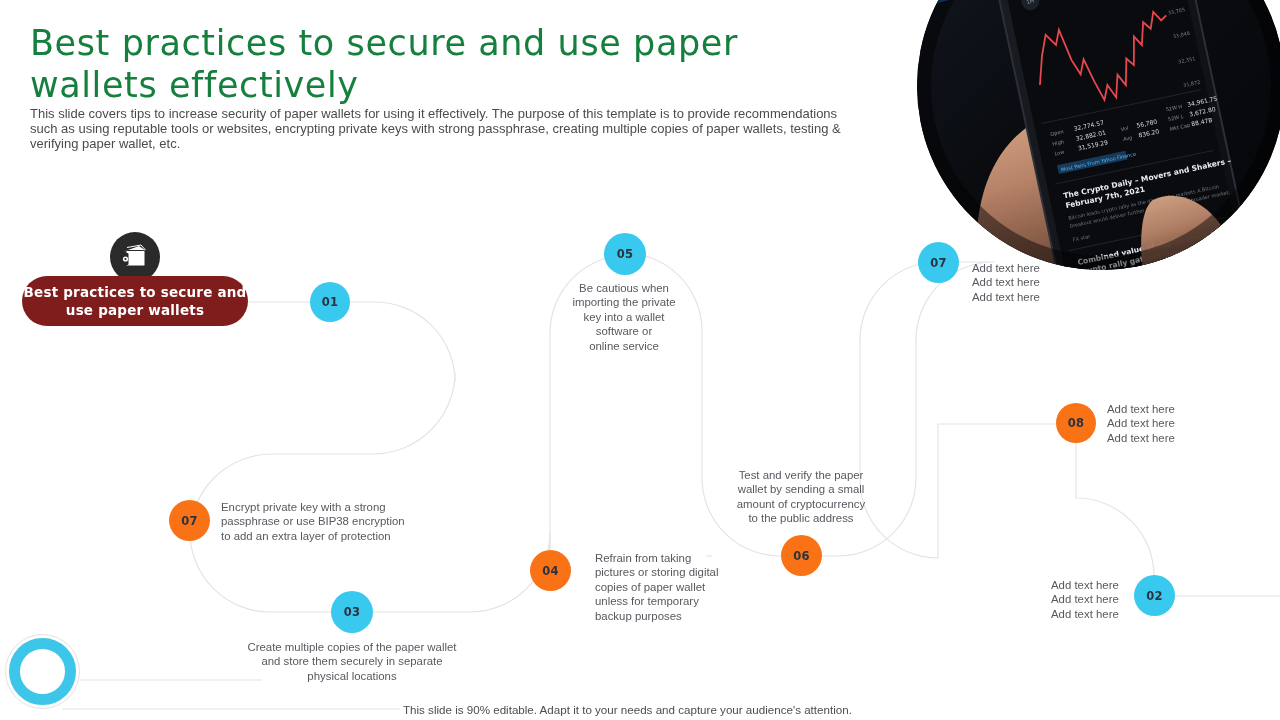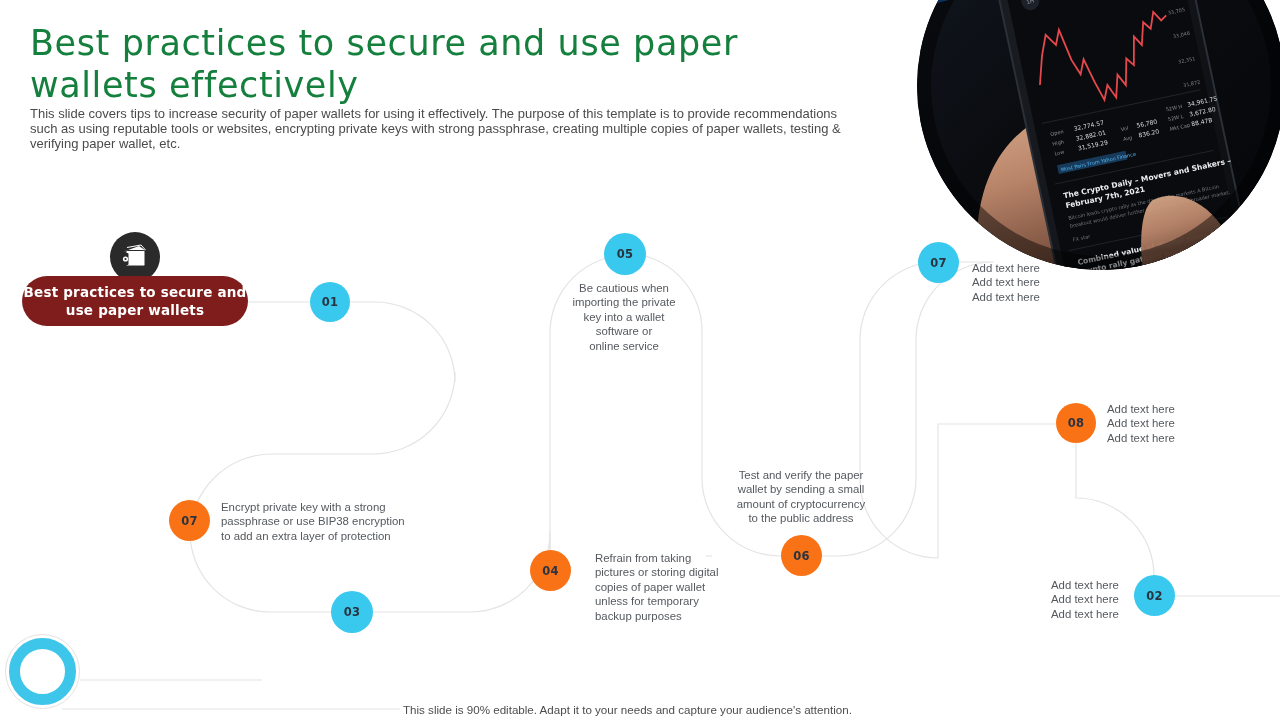--- a/index.html
+++ b/index.html
@@ -290,6 +290,9 @@
 passphrase or use BIP38 encryption
 to add an extra layer of protection</div>
 
+  <div class="nodetext t-center" style="left:222px;top:640px;width:260px;">Create multiple copies of the paper wallet
+and store them securely in separate
+physical locations</div>
 
   <div class="nodetext t-left" style="left:595px;top:551px;width:150px;">Refrain from taking
 pictures or storing digital

